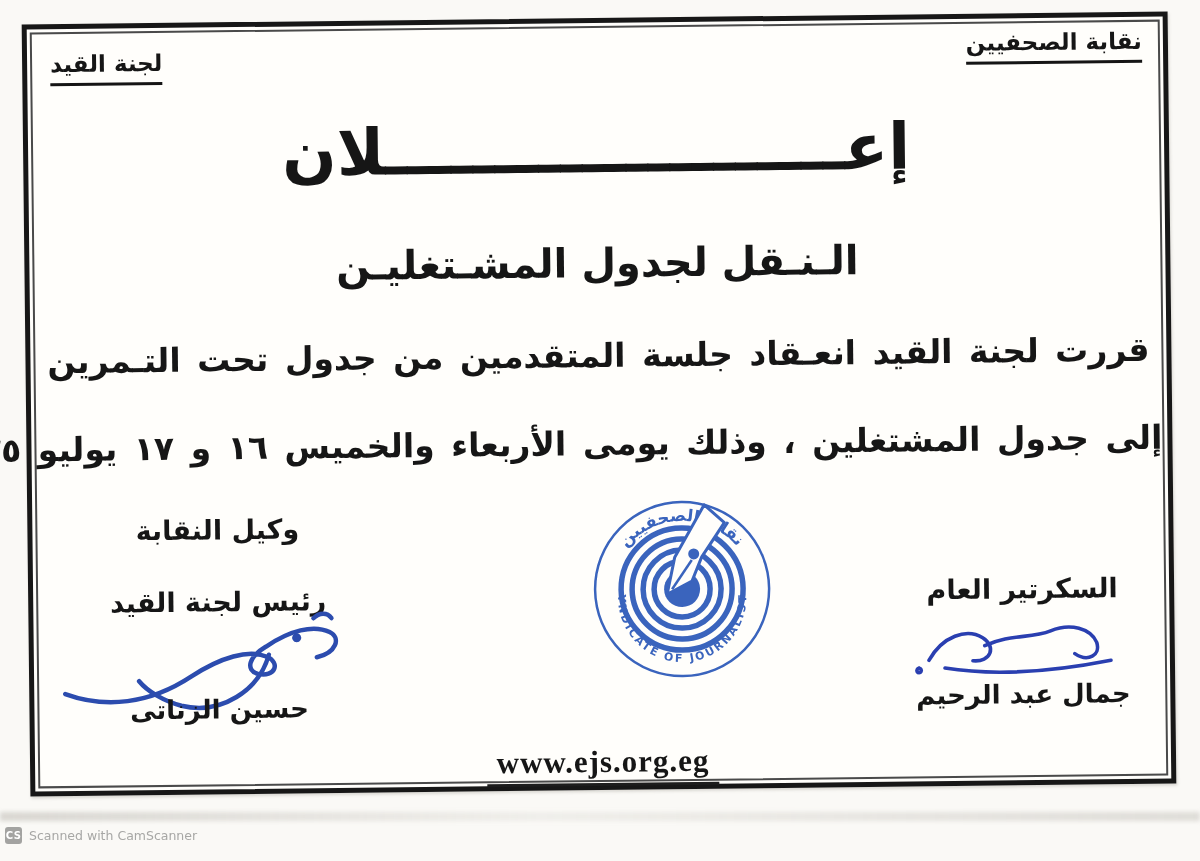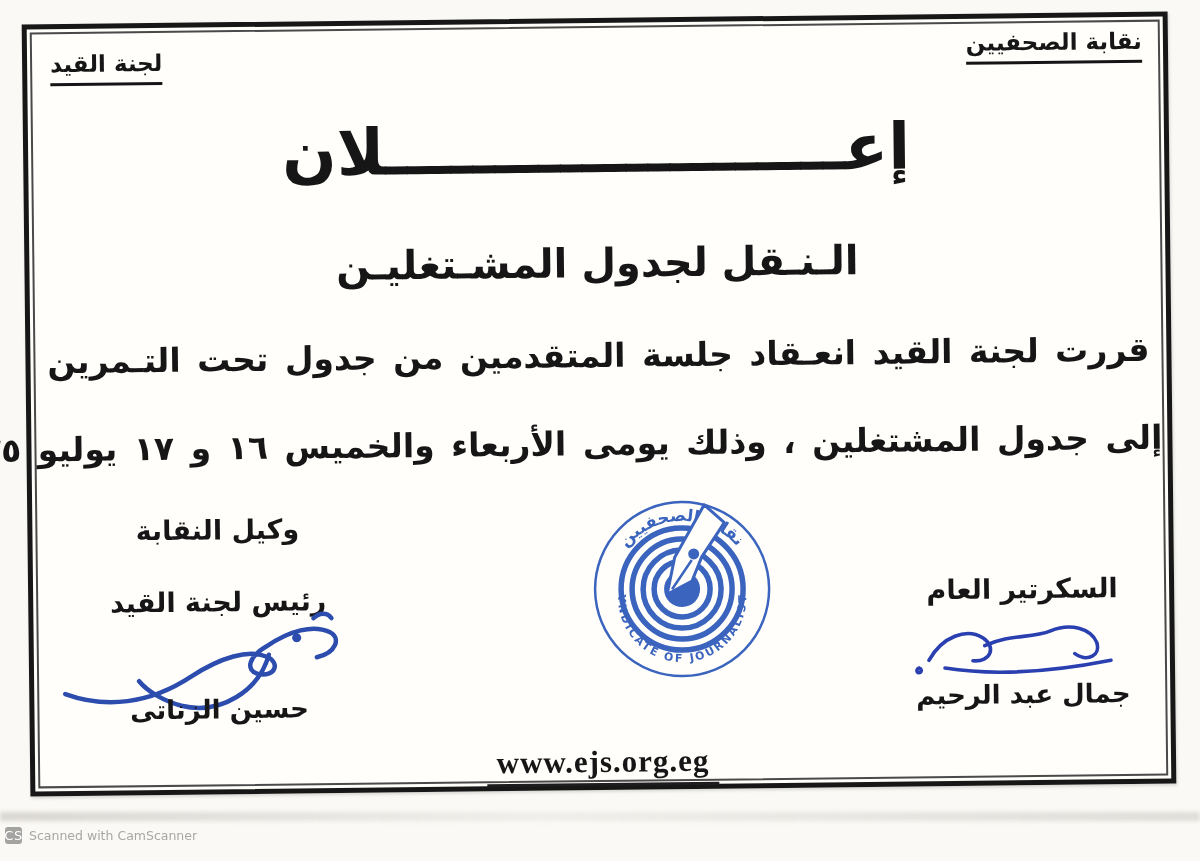--- a/index.html
+++ b/index.html
@@ -69,7 +69,7 @@
   }
   .cs-badge{
     width:17px;height:17px;border-radius:3px;background:#a3a3a1;color:#fff;
-    font-size:13px;font-weight:400;display:flex;align-items:center;justify-content:center;
+    font-size:10px;font-weight:700;display:flex;align-items:center;justify-content:center;
     letter-spacing:.5px;
   }
   svg text{font-family:"DejaVu Sans",sans-serif;}

